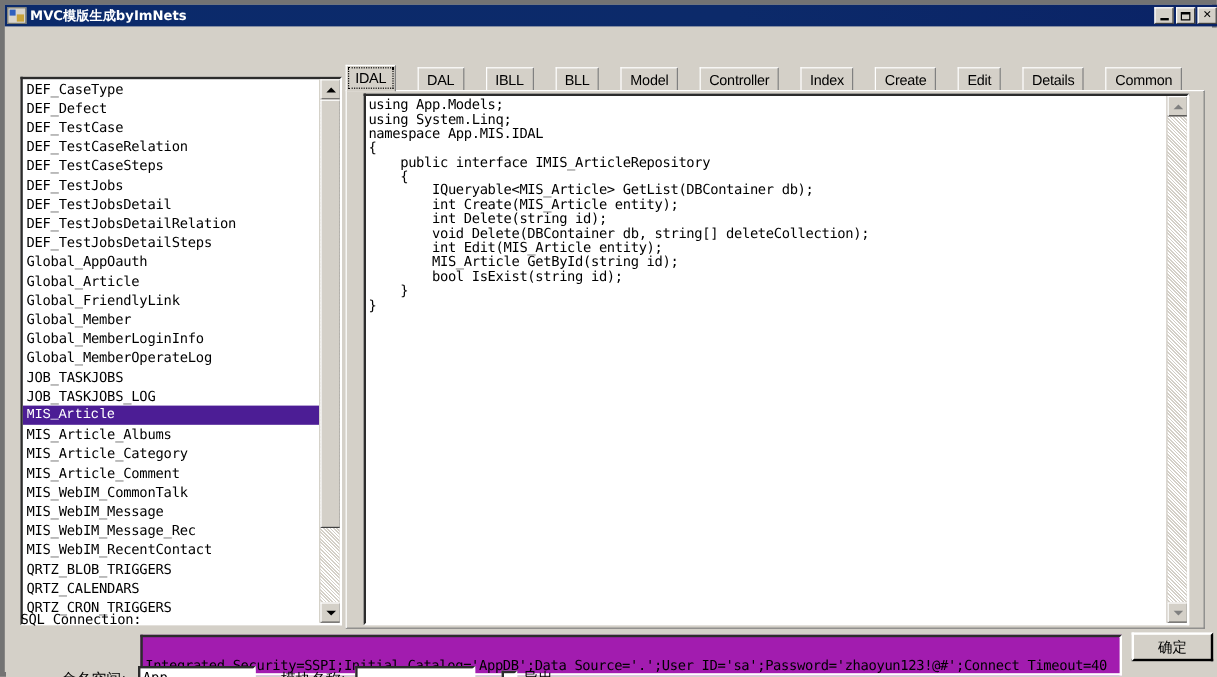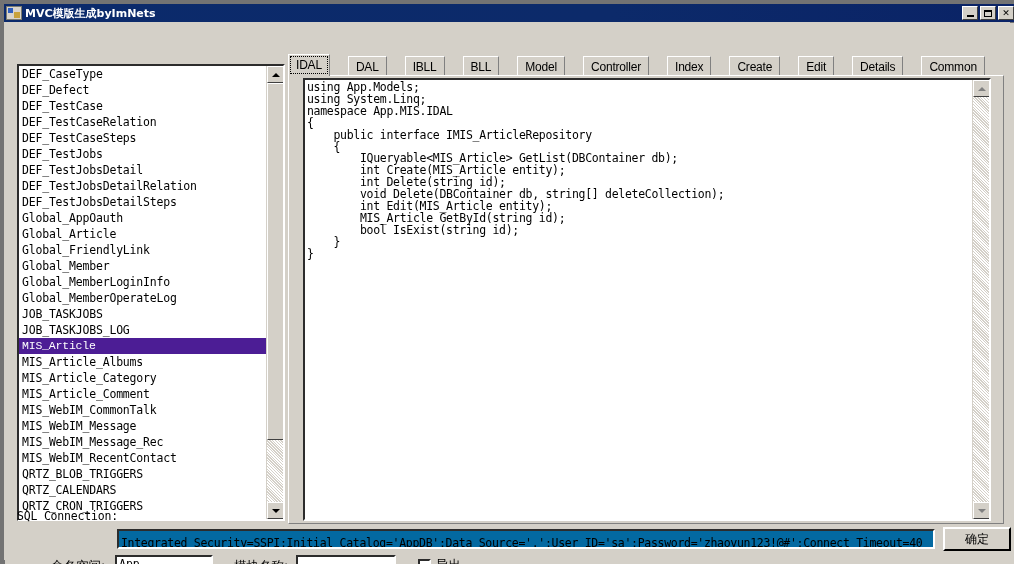--- a/index.html
+++ b/index.html
@@ -285,7 +285,7 @@
     position: absolute;
     left: 112px; top: 506px;
     width: 818px; height: 20px;
-    background: #0369a1;
+    background: #a21caf;
     border: 2px inset #d4d0c8;
     border-top-color: #808080;
     border-left-color: #808080;
@@ -295,7 +295,7 @@
     font-family: "DejaVu Sans Mono", monospace;
     font-size: 11.5px;
     line-height: 16px;
-    padding: 4px 2px;
+    padding: 15px 2px;
     color: #000;
     white-space: nowrap;
     overflow: hidden;

